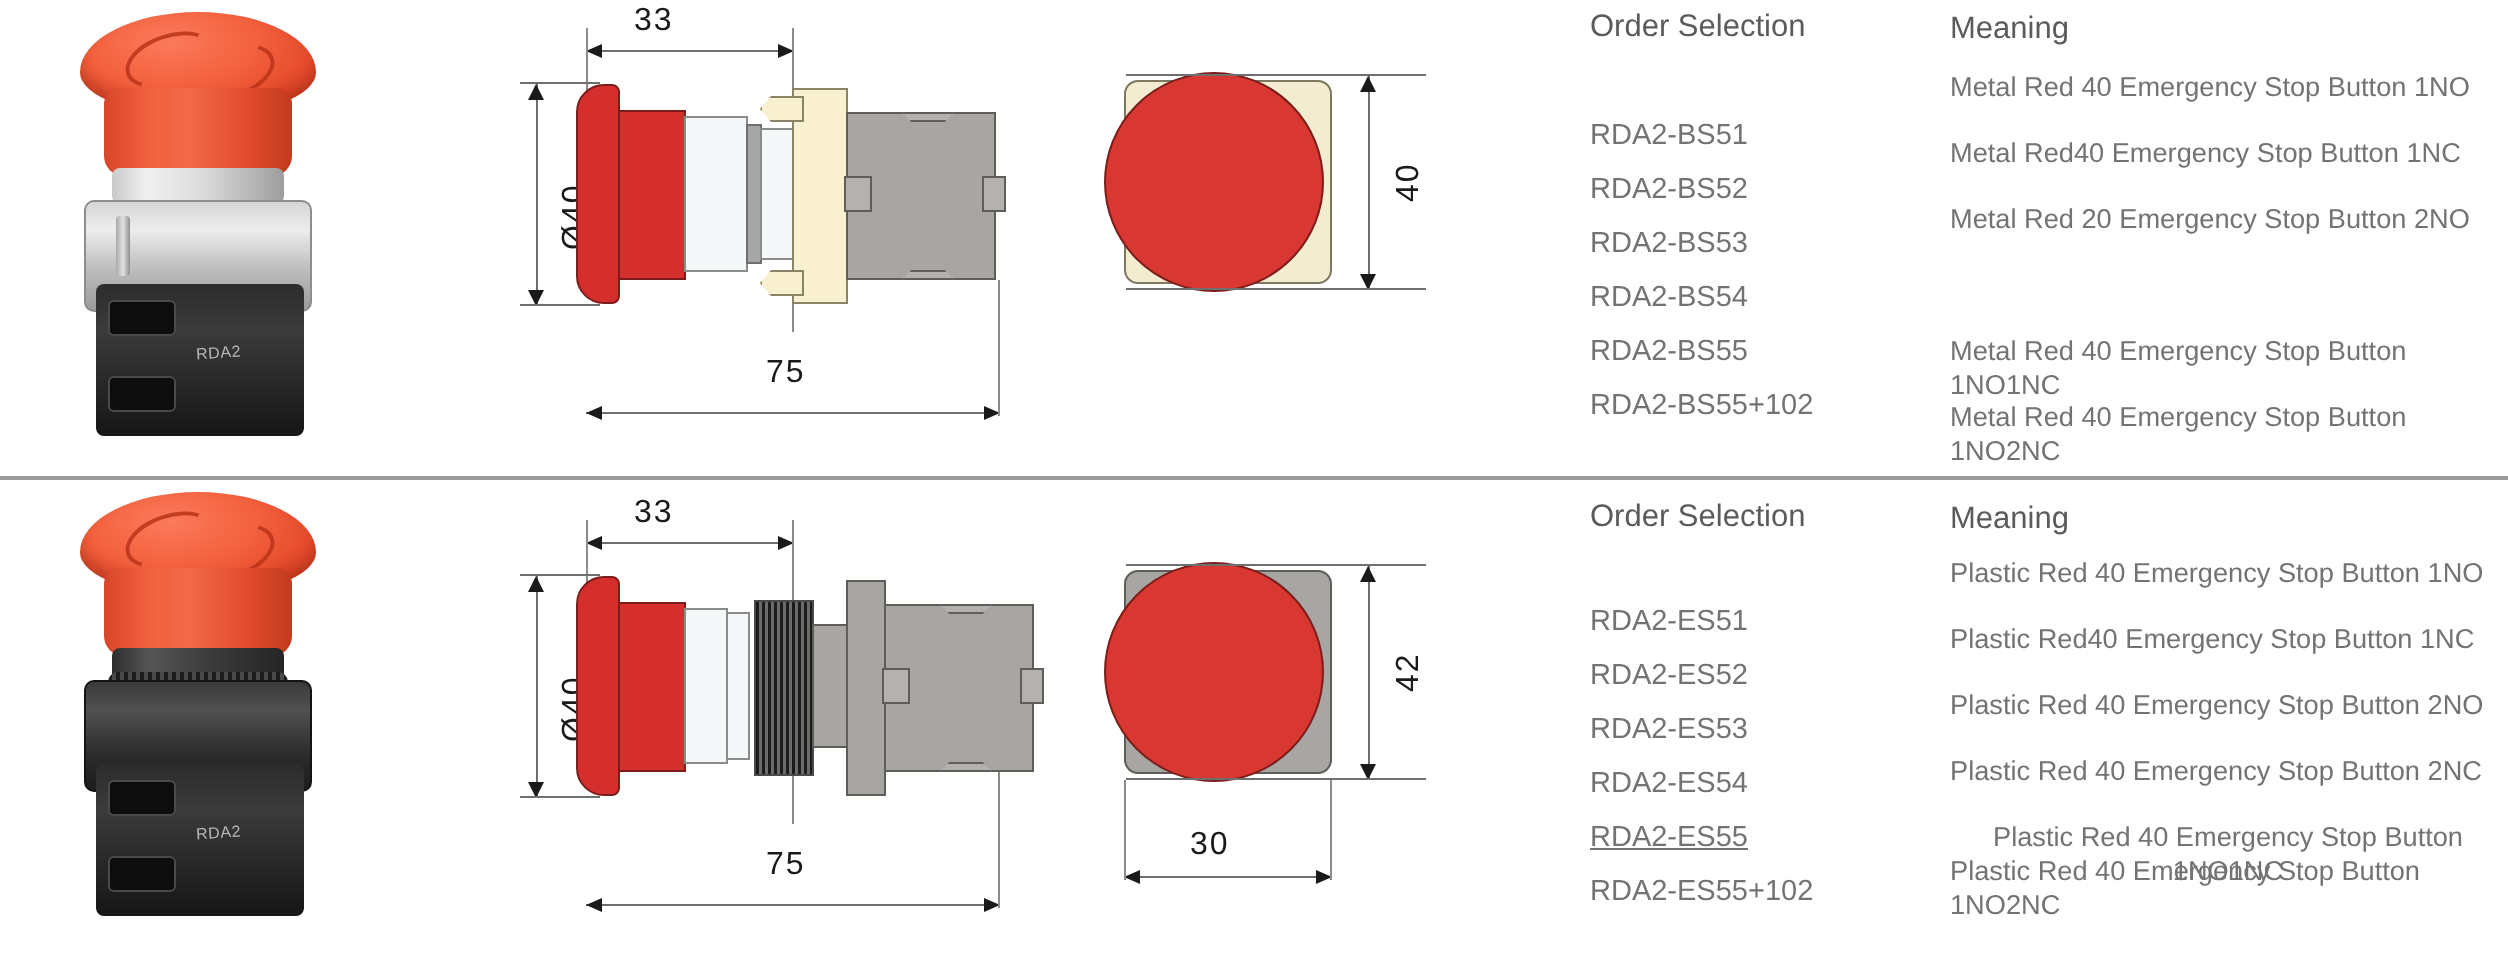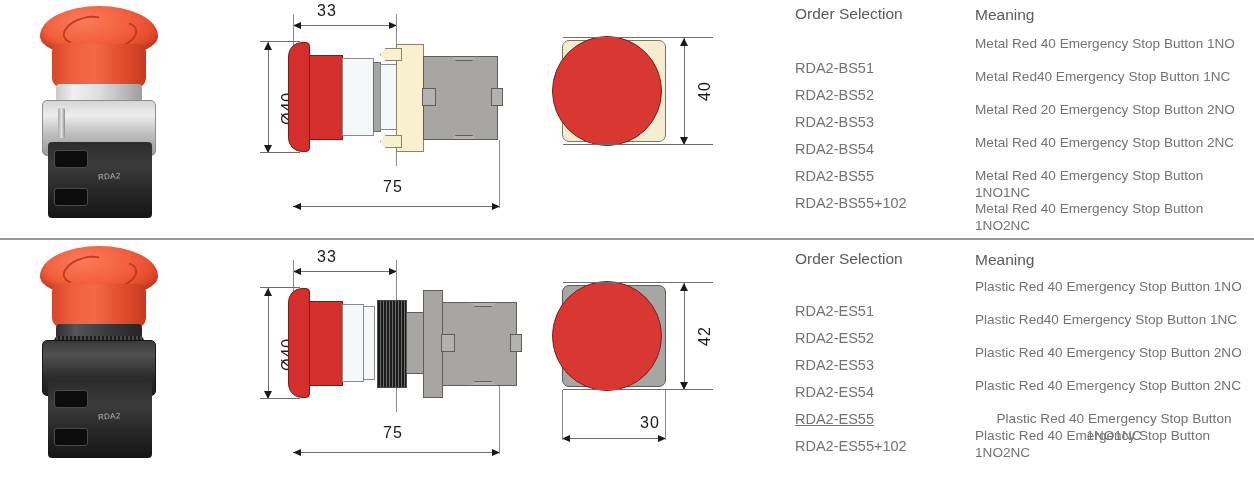--- a/index.html
+++ b/index.html
@@ -301,7 +301,6 @@
       <div class="meaning-item" style="top:36px;">Metal Red 40 Emergency Stop Button 1NO</div>
       <div class="meaning-item" style="top:69px;">Metal Red40 Emergency Stop Button 1NC</div>
       <div class="meaning-item" style="top:102px;">Metal Red 20 Emergency Stop Button 2NO</div>
-      <div class="meaning-item" style="top:135px;">Metal Red 40 Emergency Stop Button 2NC</div>
       <div class="meaning-item" style="top:168px;">Metal Red 40 Emergency Stop Button 1NO1NC</div>
       <div class="meaning-item" style="top:201px;">Metal Red 40 Emergency Stop Button 1NO2NC</div>
     </div>

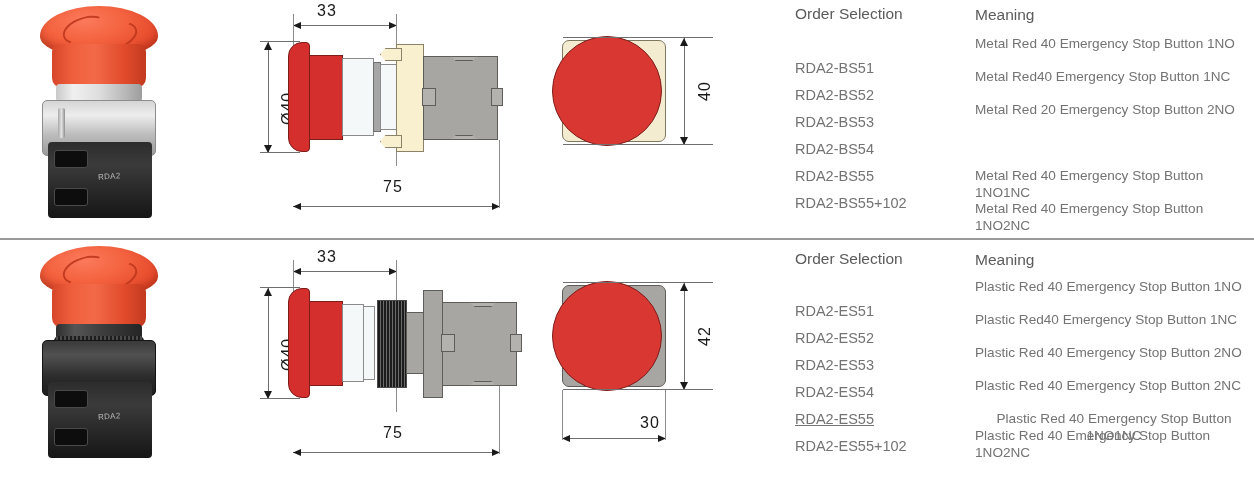--- a/index.html
+++ b/index.html
@@ -373,7 +373,7 @@
       <div class="thin-line" style="left:308px; top:42px; width:150px; height:1px;"></div>
       <div class="thin-line" style="left:308px; top:149px; width:150px; height:1px;"></div>
 
-      <div class="dim-text" style="left:340px; top:174px;margin-left:45px;">30</div>
+      <div class="dim-text" style="left:340px; top:174px;">30</div>
       <div class="thin-line" style="left:307px; top:198px; width:104px; height:1px;"></div>
       <div class="thin-line" style="left:307px; top:195px; width:8px; height:7px; clip-path:polygon(0 50%,100% 0,100% 100%); background:#1a1a1a;"></div>
       <div class="thin-line" style="left:403px; top:195px; width:8px; height:7px; clip-path:polygon(100% 50%,0 0,0 100%); background:#1a1a1a;"></div>

